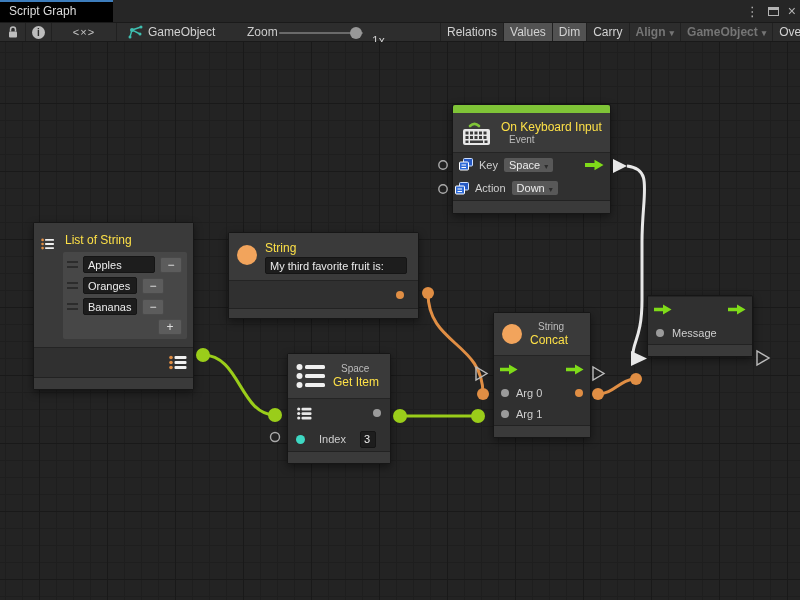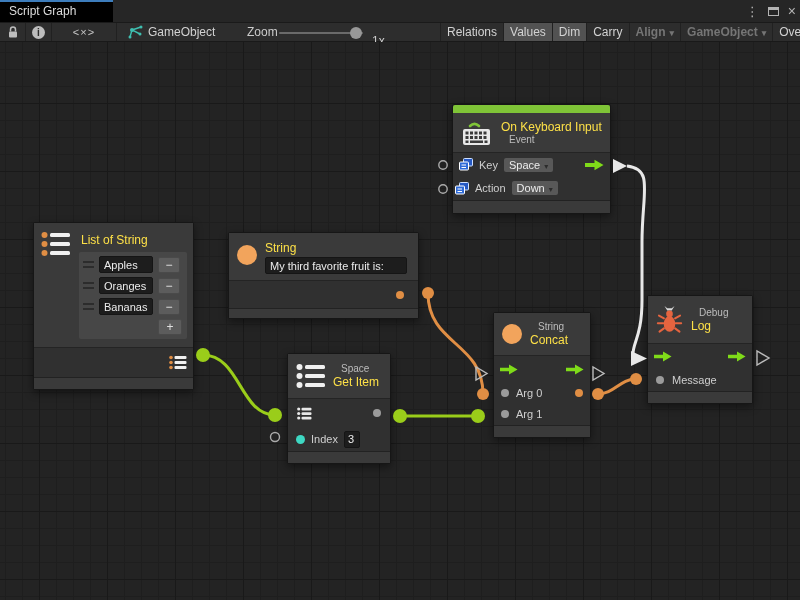--- a/index.html
+++ b/index.html
@@ -220,7 +220,7 @@
           <div class="panel">
             <div class="row" style="gap:5px; margin-bottom:4px;">
               <span class="handle"></span>
-              <input class="field" style="width: 54px;" value="Apples">
+              <input class="field" style="width: 72px;" value="Apples">
               <div class="mini-btn" style="width:22px">−</div>
             </div>
             <div class="row" style="gap:5px; margin-bottom:4px;">

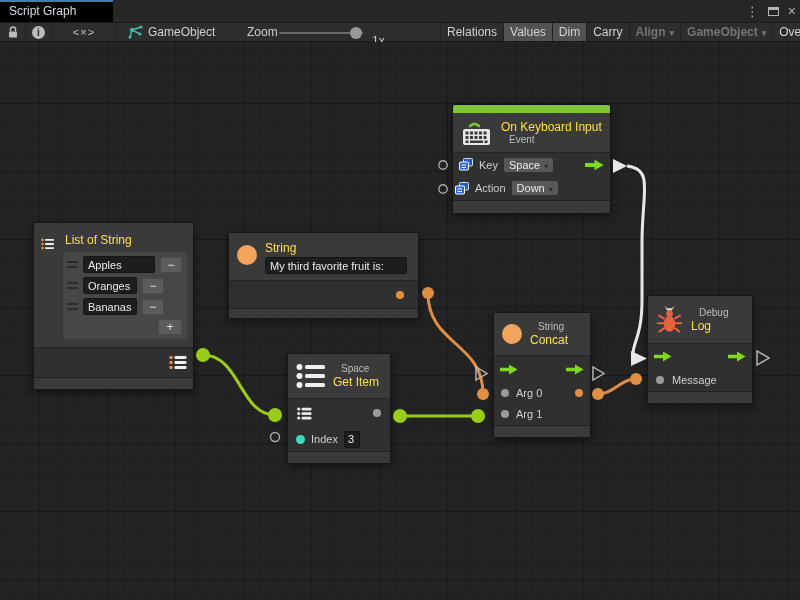--- a/index.html
+++ b/index.html
@@ -330,25 +330,6 @@
   </div>
 
   <div class="node" style="left:647px; top:253px; width:106px;">
-    <div class="n-head" style="height:47px;">
-      <svg width="27" height="30" viewBox="0 0 24 27">
-        <path d="M7.5 1 L10 5 H14 L16.5 1 L14 3 H10 Z" fill="#dcdcdc"></path>
-        <circle cx="12" cy="8" r="3" fill="#e5643f"></circle>
-        <g stroke="#e5643f" stroke-width="1.8" stroke-linecap="round">
-          <path d="M7 12 L2.5 9.5"></path>
-            <path d="M6.5 16.5 L1.5 16.5"></path>
-            <path d="M7 21 L3 24"></path>
-          <path d="M17 12 L21.5 9.5"></path>
-            <path d="M17.5 16.5 L22.5 16.5"></path>
-            <path d="M17 21 L21 24"></path>
-        </g>
-        <ellipse cx="12" cy="17" rx="5.2" ry="7" fill="#e5643f"></ellipse>
-      </svg>
-      <div>
-        <div class="n-sub">Debug</div>
-        <div class="n-title">Log</div>
-      </div>
-    </div>
     <div class="row sep-top" style="height:25px; padding:0 6px; justify-content:space-between;">
       <svg class="exec-arrow" width="18" height="11" viewBox="0 0 20 12">
           <path d="M0 4 H10 V0.5 L19.5 6 L10 11.5 V8 H0 Z" fill="#7fdb19"></path>

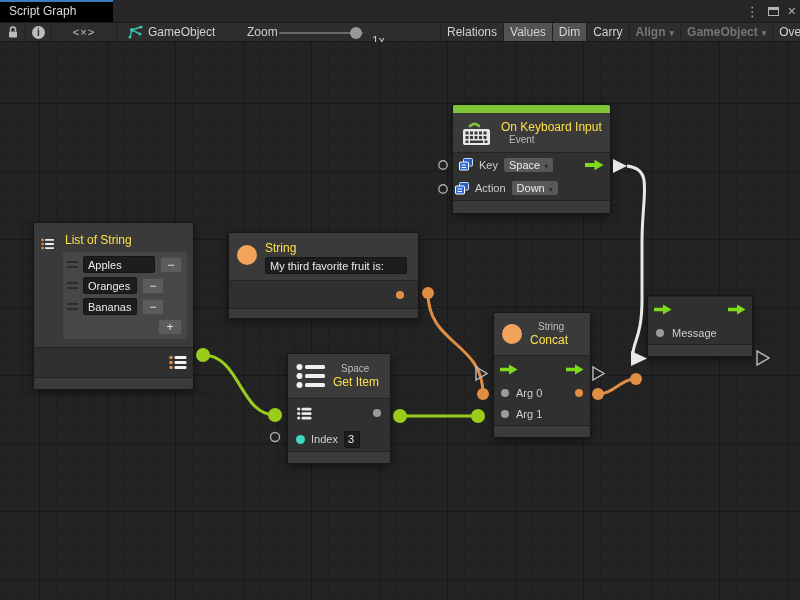--- a/index.html
+++ b/index.html
@@ -293,7 +293,7 @@
       </svg>
       <span class="dot dot-gray" style="margin-left:auto"></span>
     </div>
-    <div class="row" style="height:24px; padding:0 8px; gap:6px;">
+    <div class="row" style="height:24px; padding:0 8px; gap:14px;">
       <span class="dot dot-teal"></span>
       <span>Index</span>
       <input class="field" style="width: 16px; padding: 0px 3px;" value="3">

